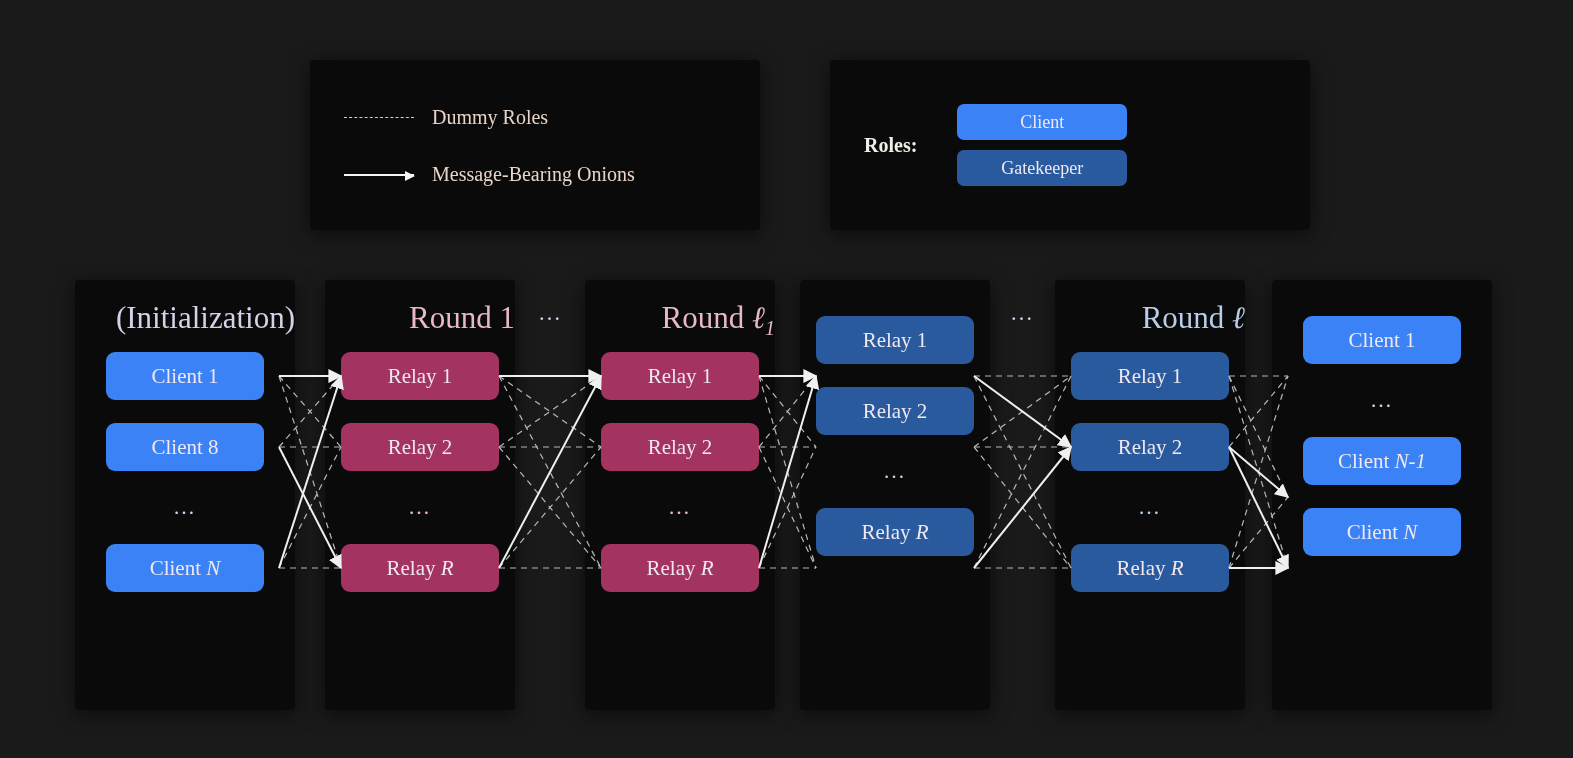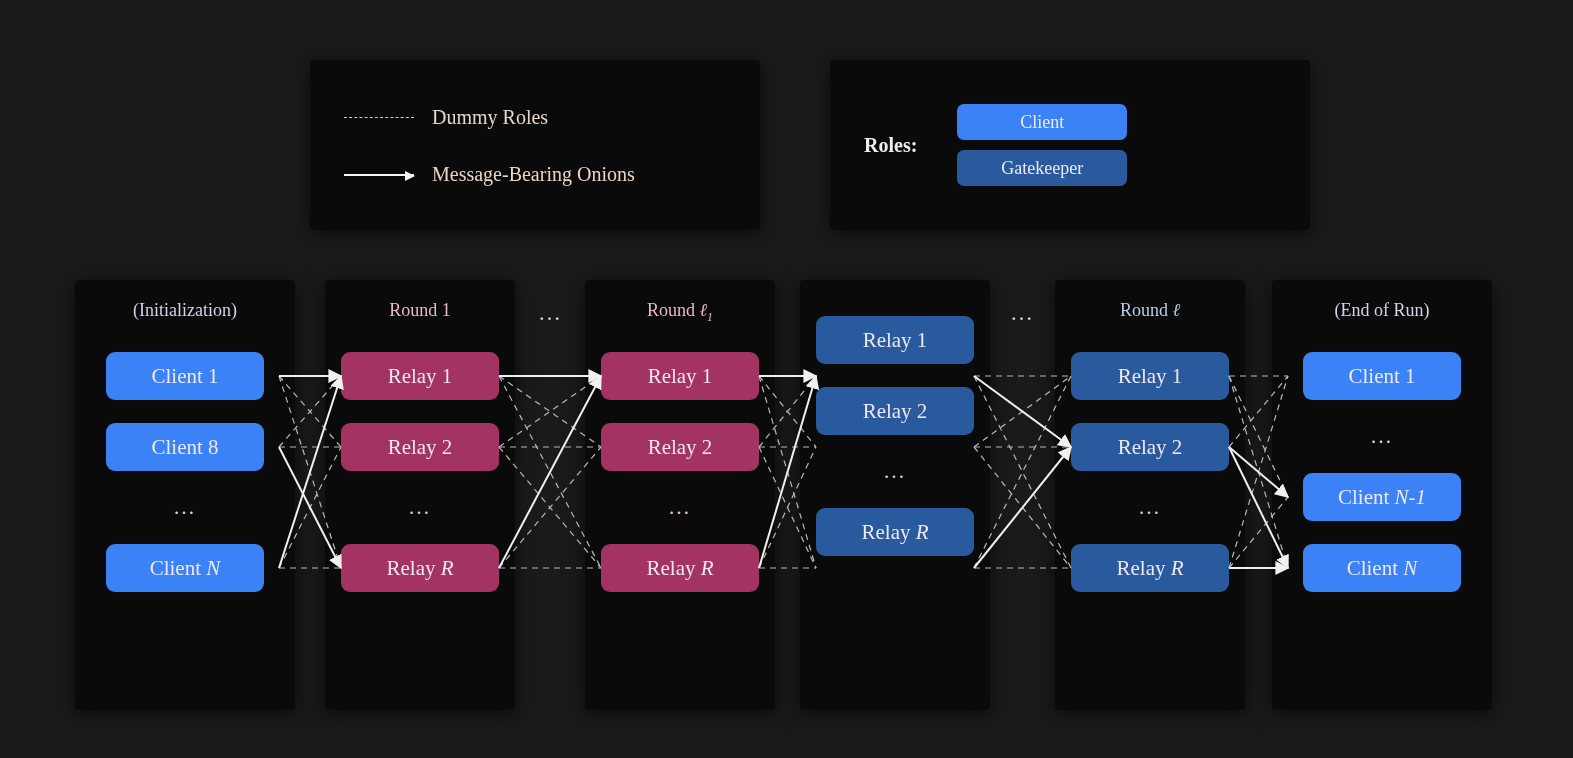--- a/index.html
+++ b/index.html
@@ -39,7 +39,7 @@
     box-shadow: 0 4px 20px rgba(0,0,0,0.6);
     padding: 20px 0 26px 0;
   }
-  .stage-title { text-align:center; font-size:18px; margin-bottom:22px; height:30px; }
+  .stage-title { text-align:right; font-size:31px; margin-bottom:22px; height:30px; }
   .t-client { color:#d8cfe8; }
   .t-mixer  { color:#e8b8c8; }
   .t-gate   { color:#b8cde8; }

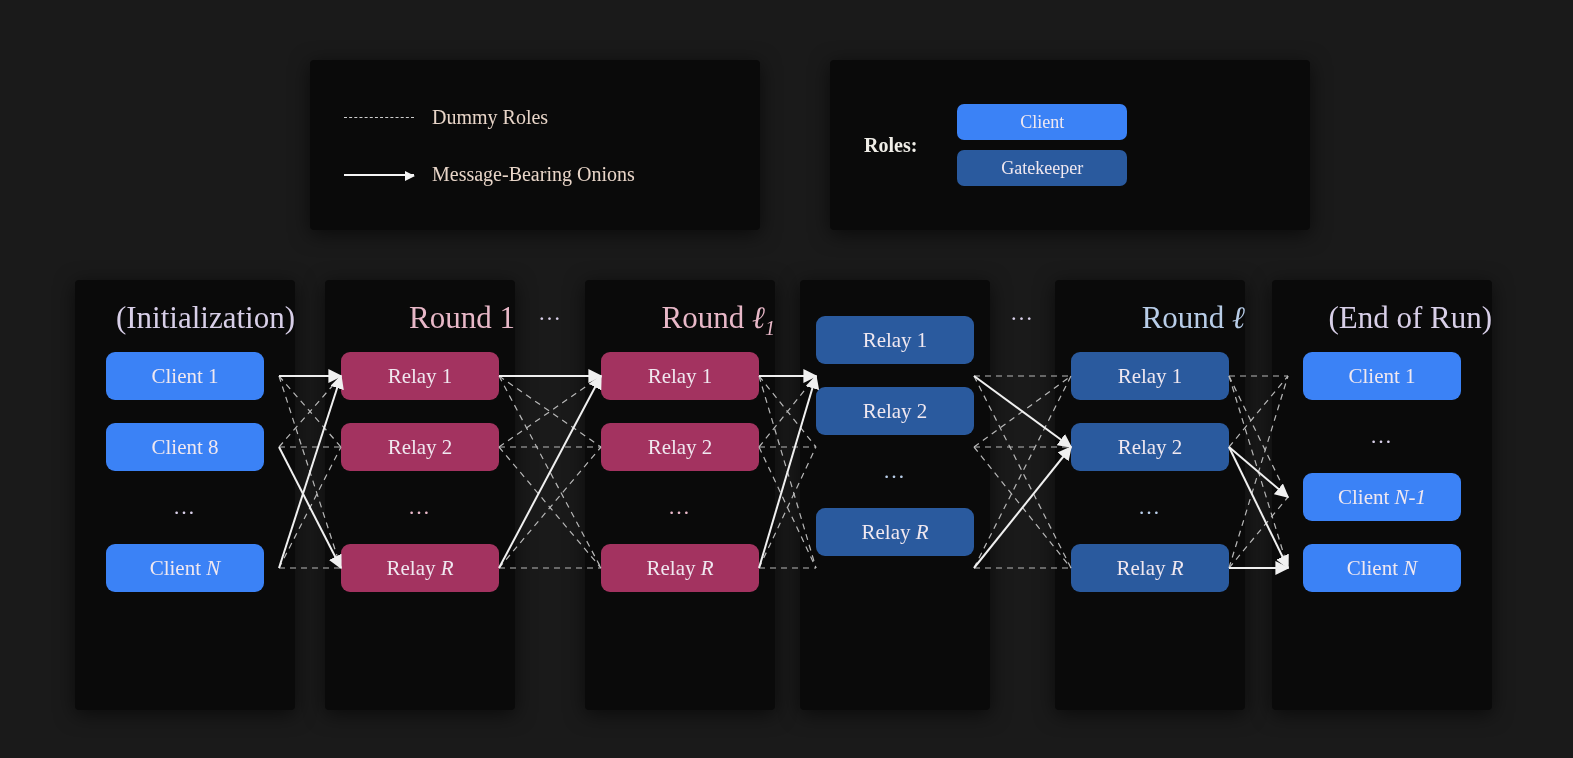--- a/index.html
+++ b/index.html
@@ -155,7 +155,6 @@
 </div>
 
 <div class="stage" id="s5" style="left:1272px; width:220px;">
-  <div class="stage-title t-client">(End of Run)</div>
   <div class="node c-client">
       <span>Client 1</span>
     </div>

